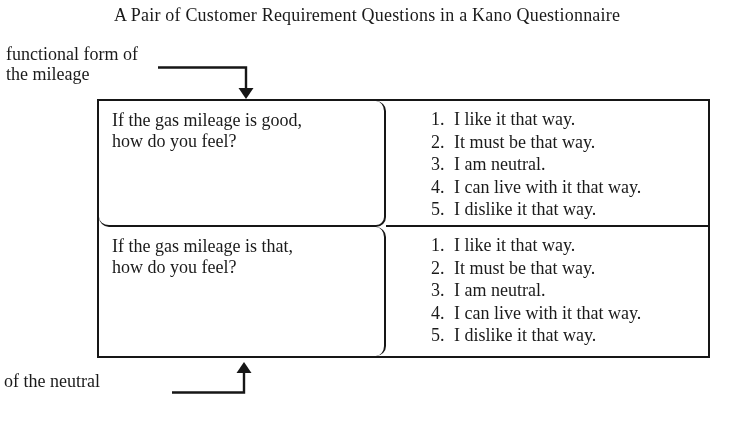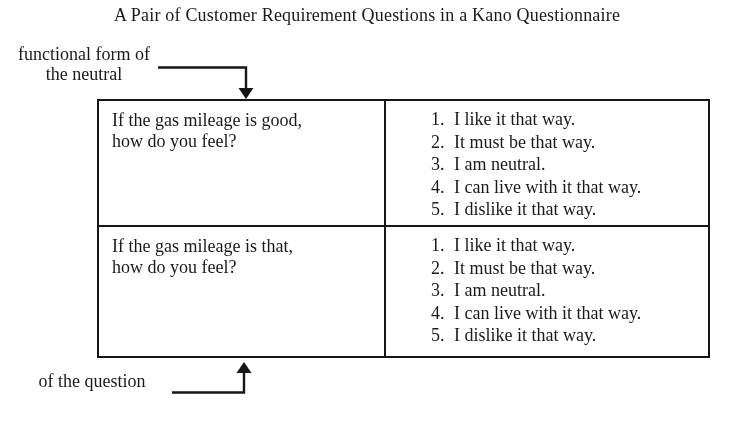--- a/index.html
+++ b/index.html
@@ -29,7 +29,6 @@
     position: absolute;
     font-size: 18px;
     line-height: 19.5px;
-    text-align: center;
   }
   .callout.functional {
     left: 6px;

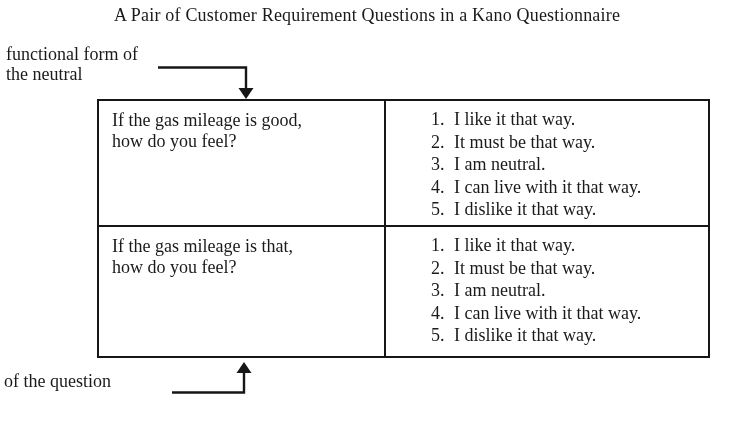--- a/index.html
+++ b/index.html
@@ -97,7 +97,7 @@
 
   <div class="callout functional">
     <div>functional form of</div>
-    <div>the neutral</div>
+    <div>the mileage</div>
   </div>
 
   <svg class="arrows" viewBox="0 0 734 424" xmlns="http://www.w3.org/2000/svg">

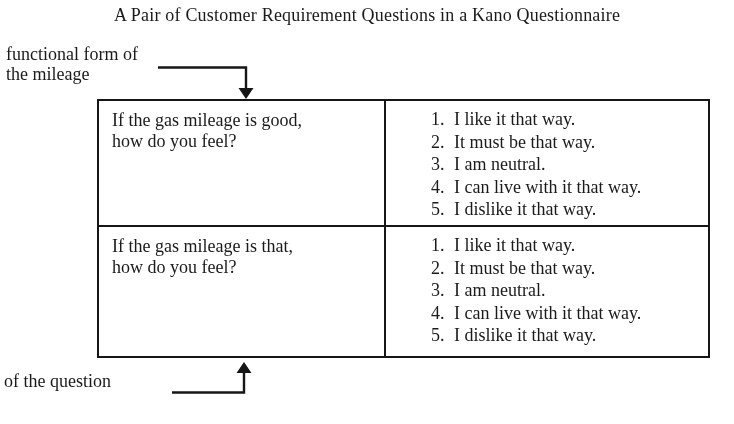--- a/index.html
+++ b/index.html
@@ -70,6 +70,7 @@
     padding: 9px 8px 16px 13px;
     line-height: 21px;
     white-space: pre-line;
+    border-radius: 10px;
   }
   .cell.r1 {
     border-bottom: 2px solid #161616;

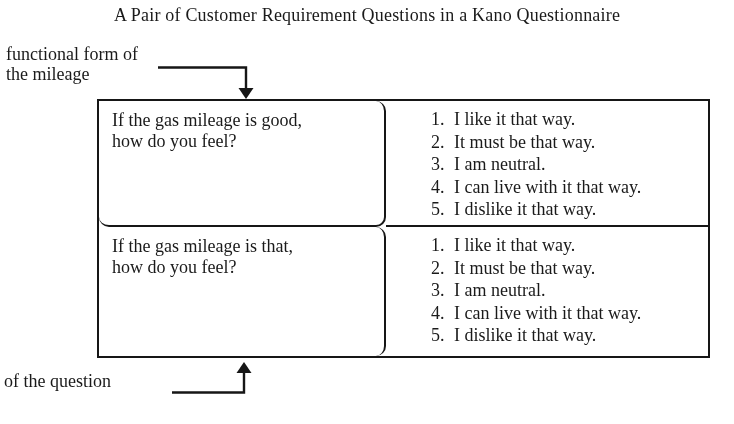--- a/index.html
+++ b/index.html
@@ -169,7 +169,7 @@
   </div>
 
   <div class="callout dysfunctional">
-    <div>of the question</div>
+    <div>of the neutral</div>
   </div>
 
 </div>

